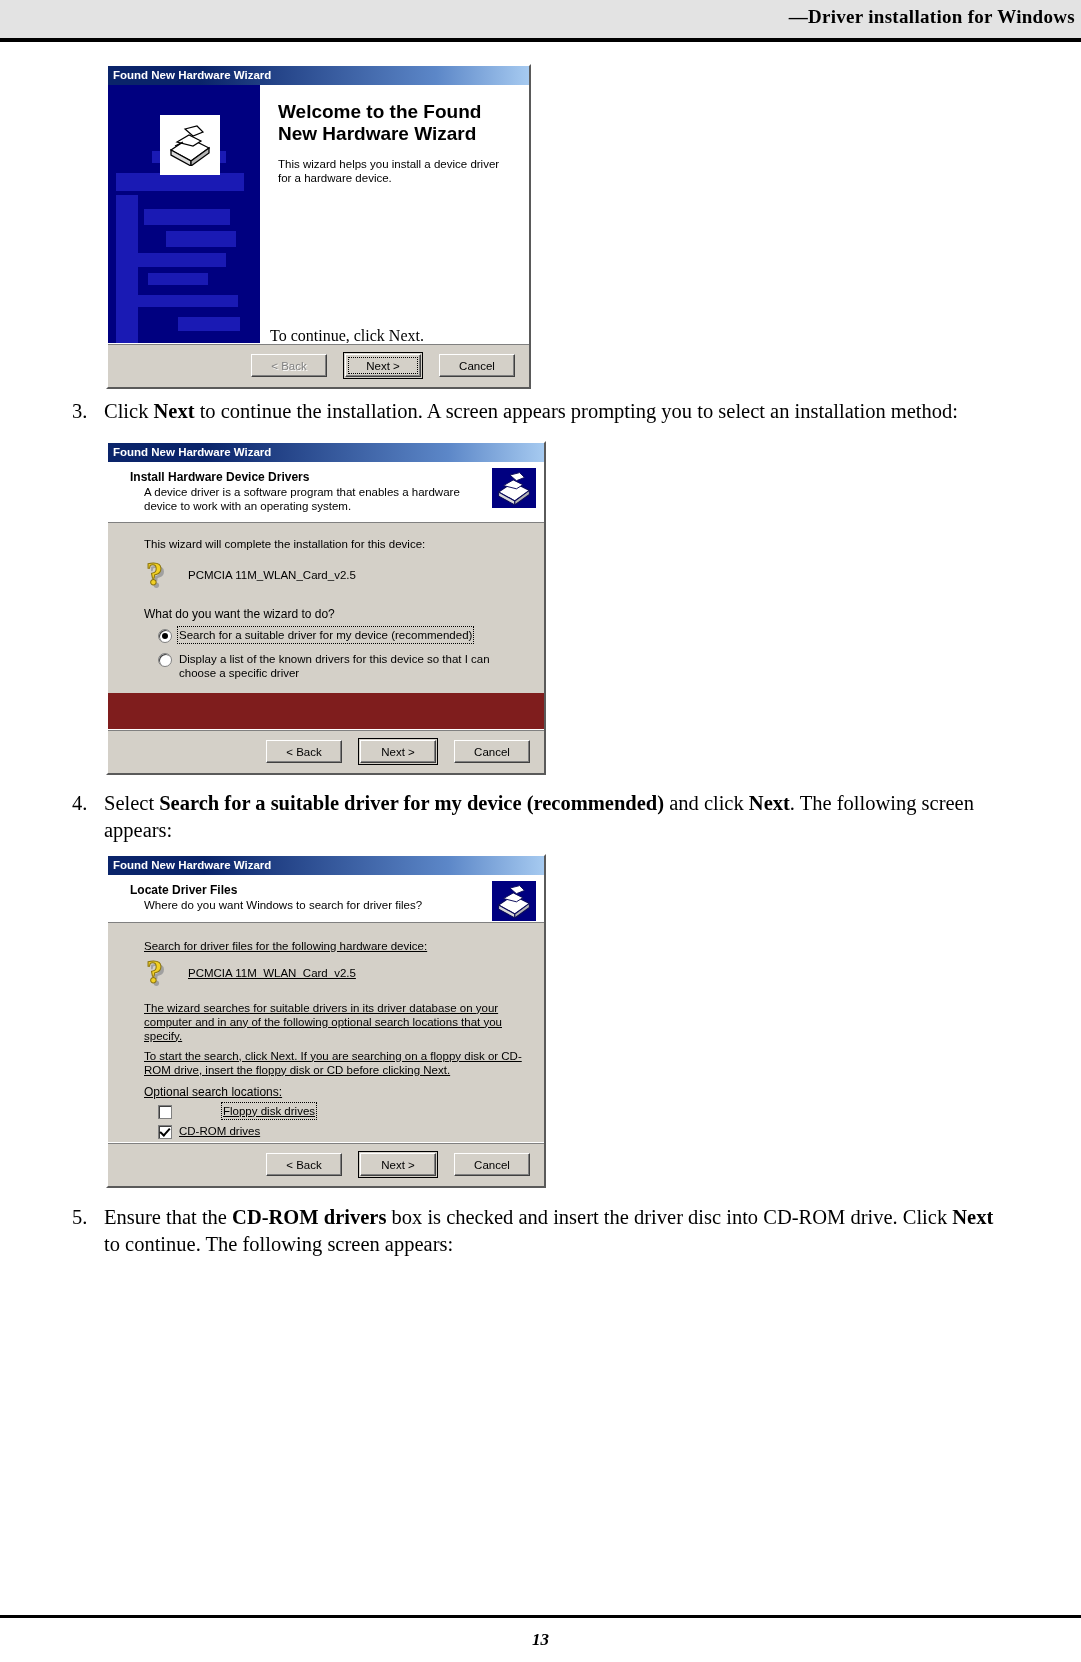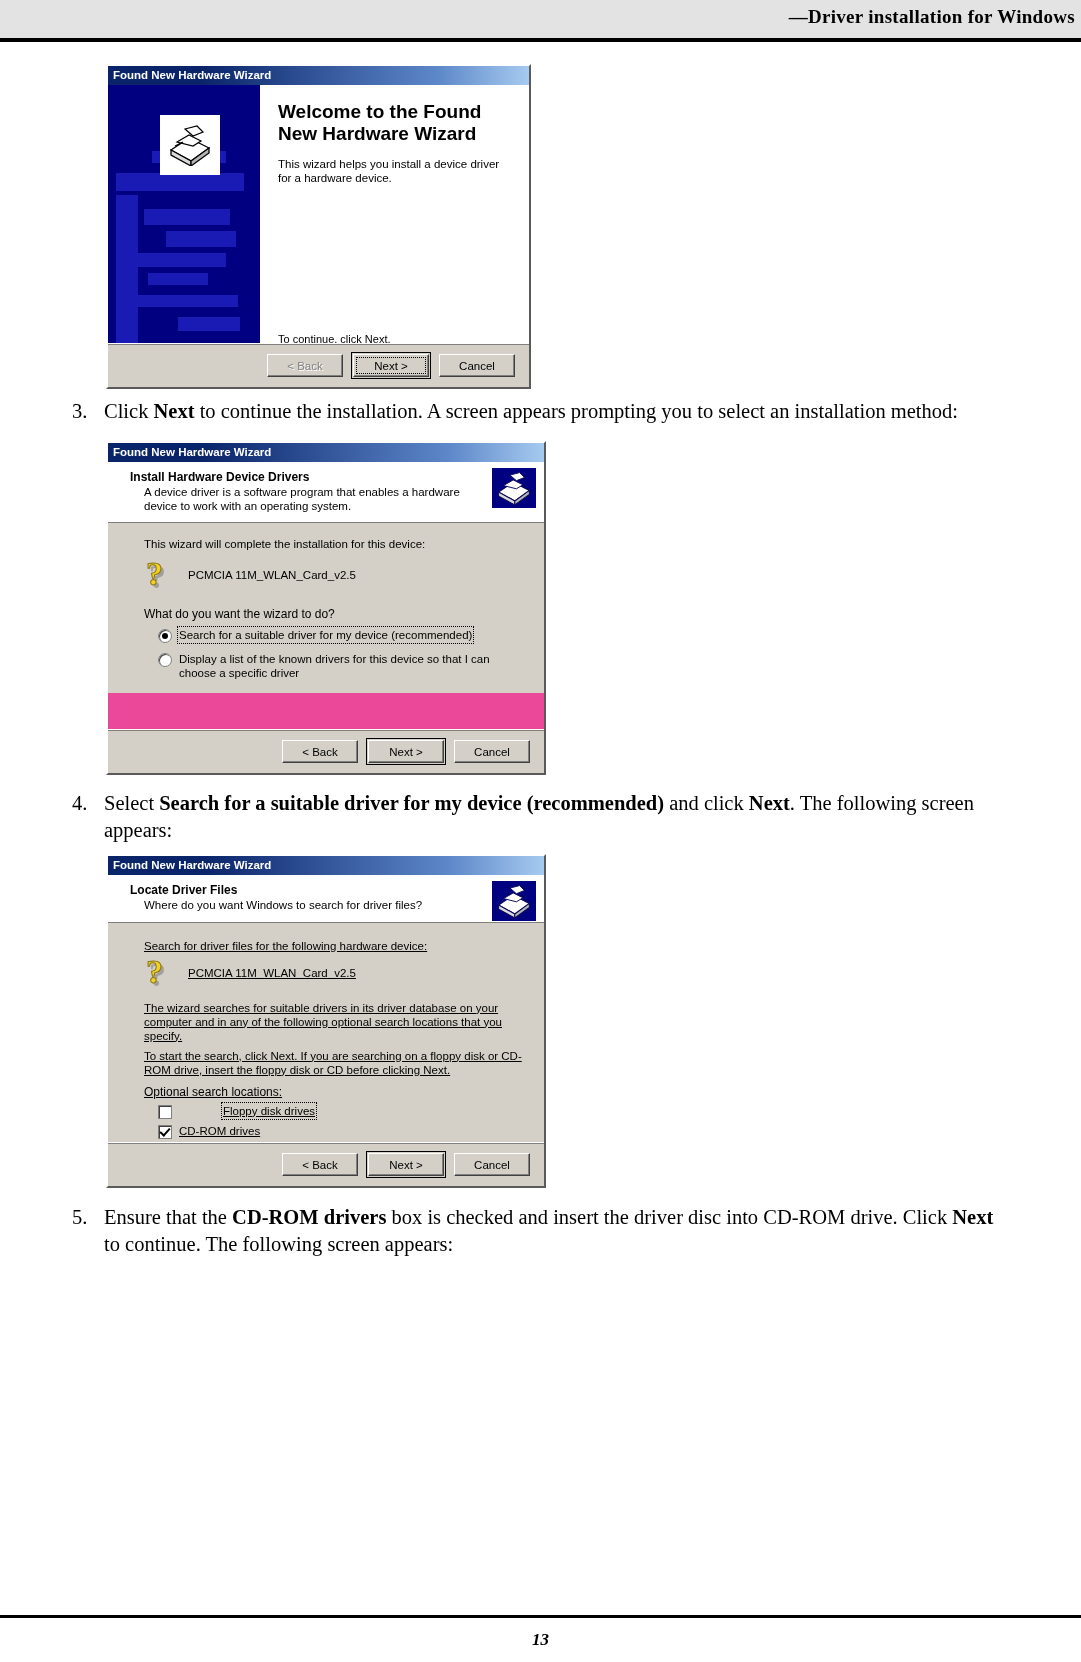--- a/index.html
+++ b/index.html
@@ -84,7 +84,7 @@
   
   .dlg {
     position: absolute;
-    background: #ec4899;
+    background: #7f1d1d;
     border-top: 2px solid #ffffff;
     border-left: 2px solid #ffffff;
     border-right: 2px solid #5a5a5a;

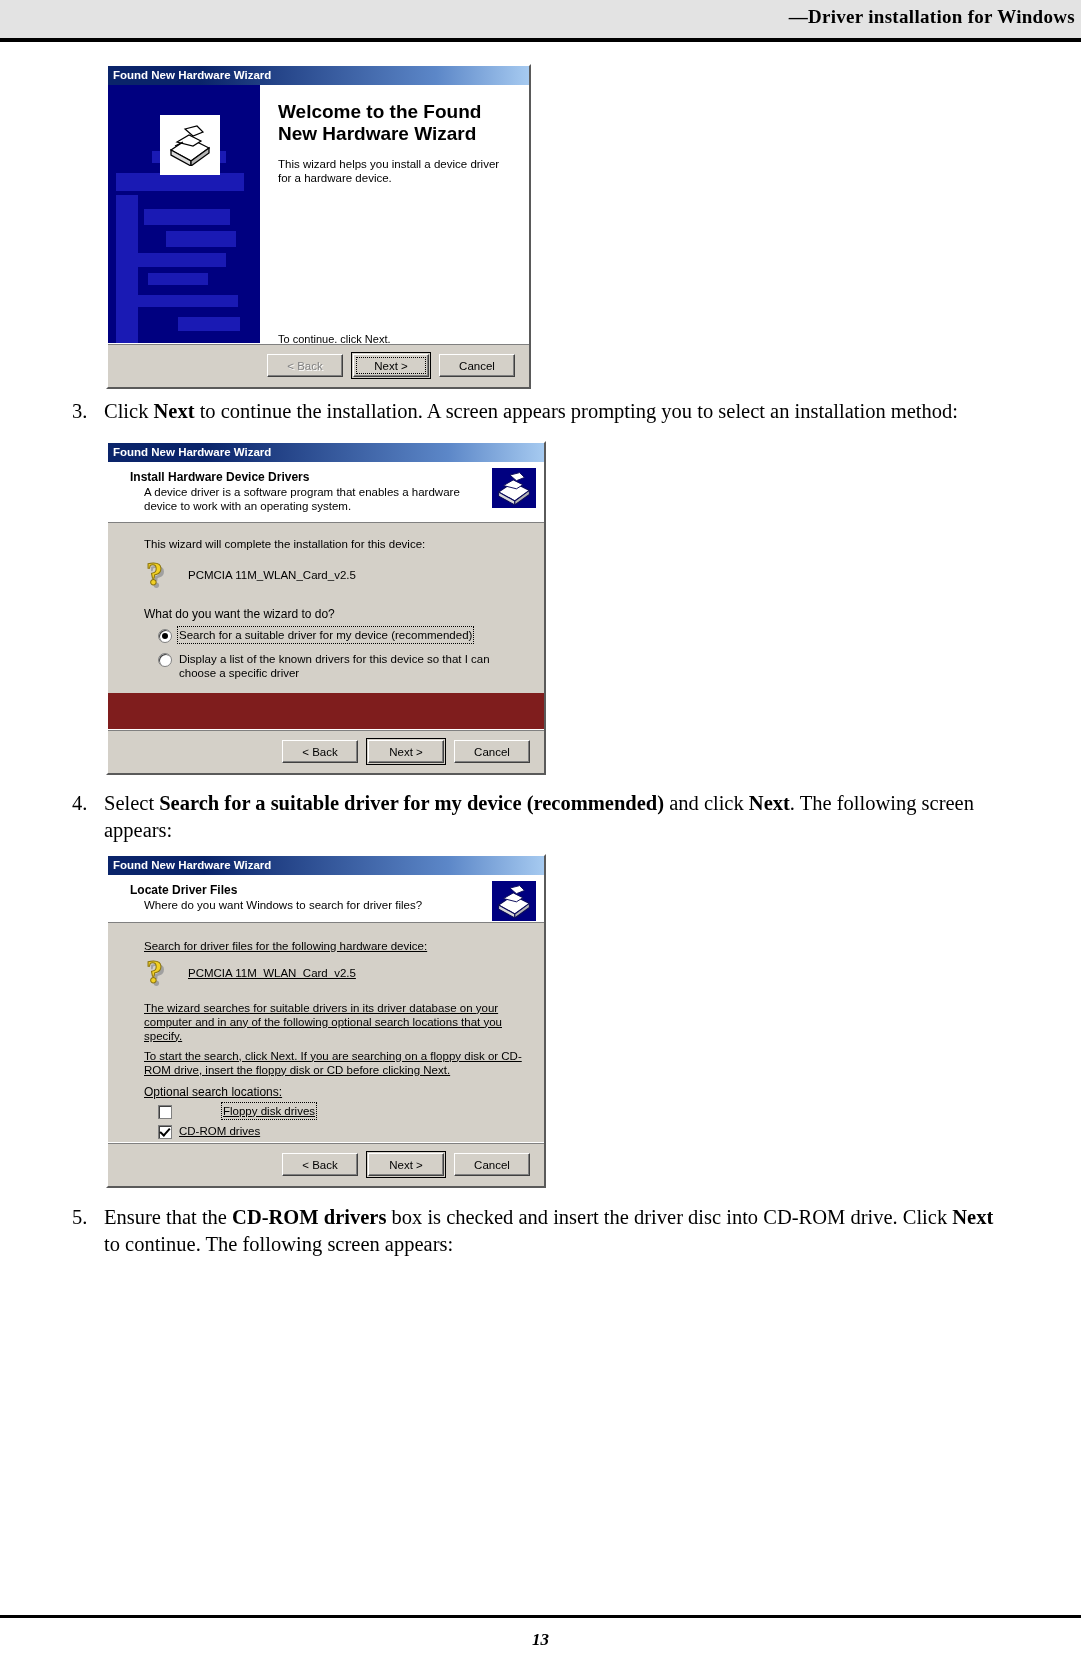--- a/index.html
+++ b/index.html
@@ -155,9 +155,9 @@
   .welcome-foot {
     position: absolute;
     bottom: 8px;
-    left: 18px;
-    font-family: Liberation Sans, sans-serif;
-    font-size: 11px;
+    left: 10px;
+    font-family: Liberation Serif, serif;
+    font-size: 16px;
   }
 
   

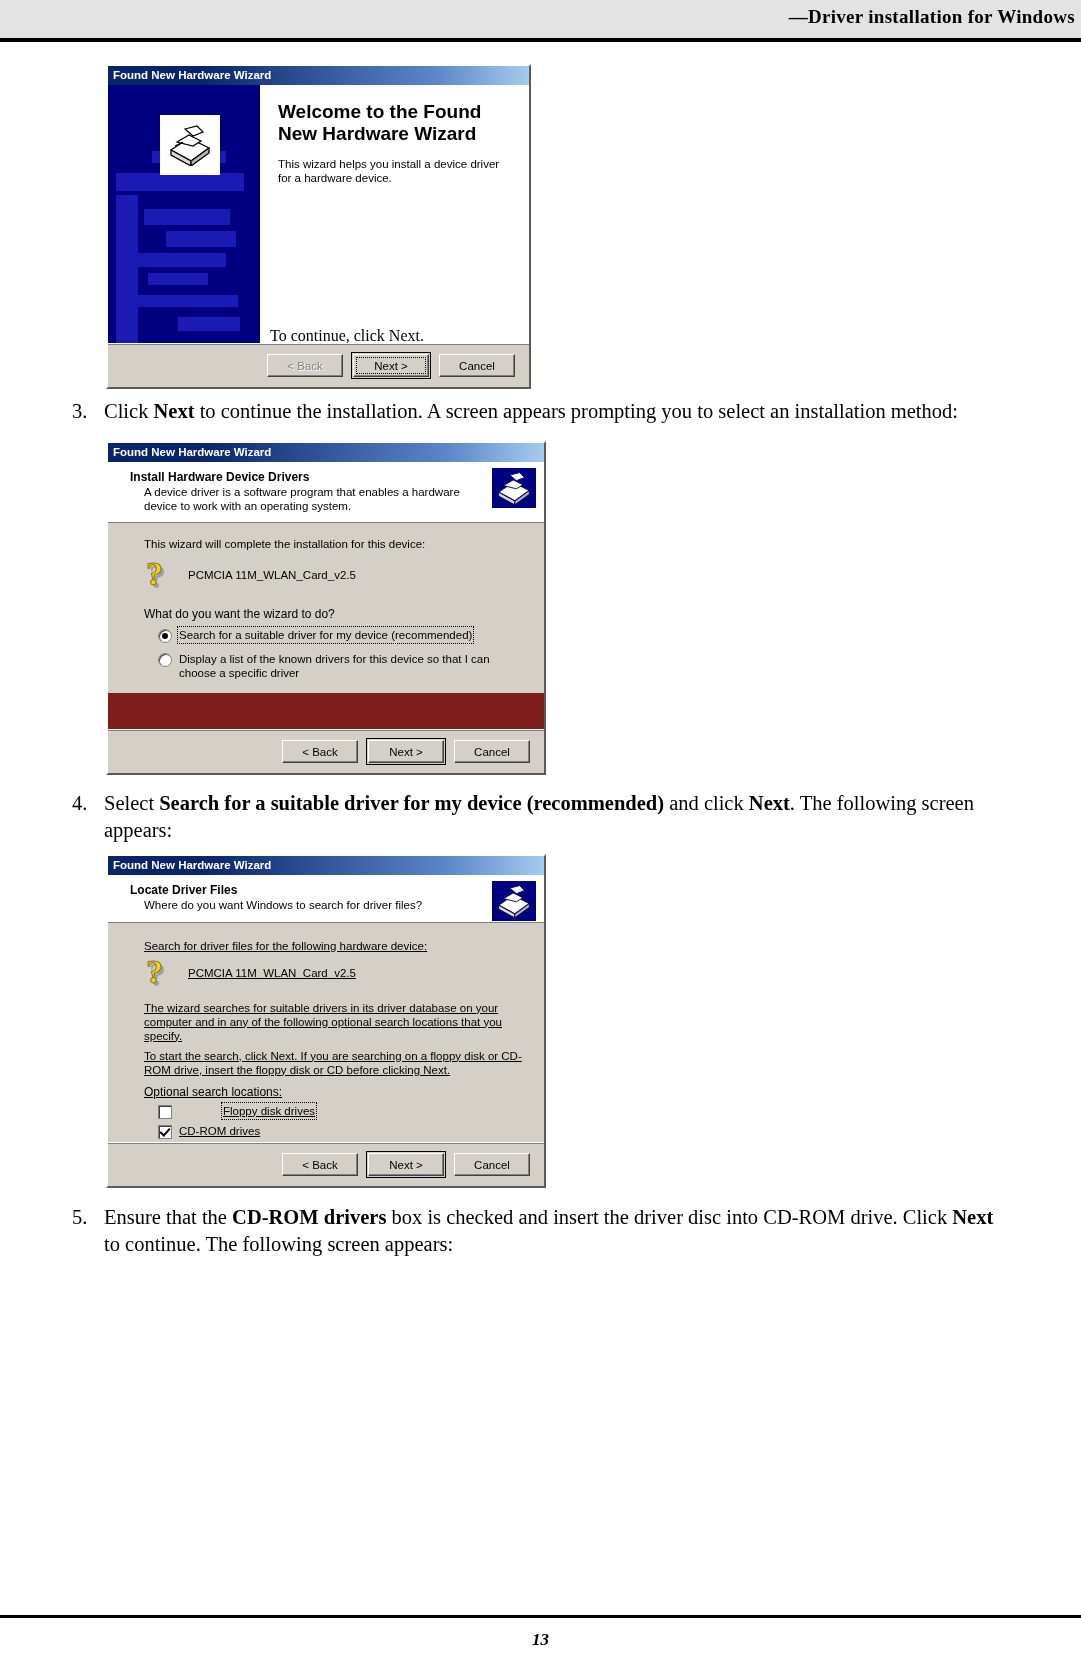--- a/index.html
+++ b/index.html
@@ -307,7 +307,7 @@
     padding: 10px 14px 10px 0;
     display: flex;
     justify-content: flex-end;
-    gap: 10px;
+    gap: 18px;
     position: absolute;
     left: 0; right: 0; bottom: 0;
   }

